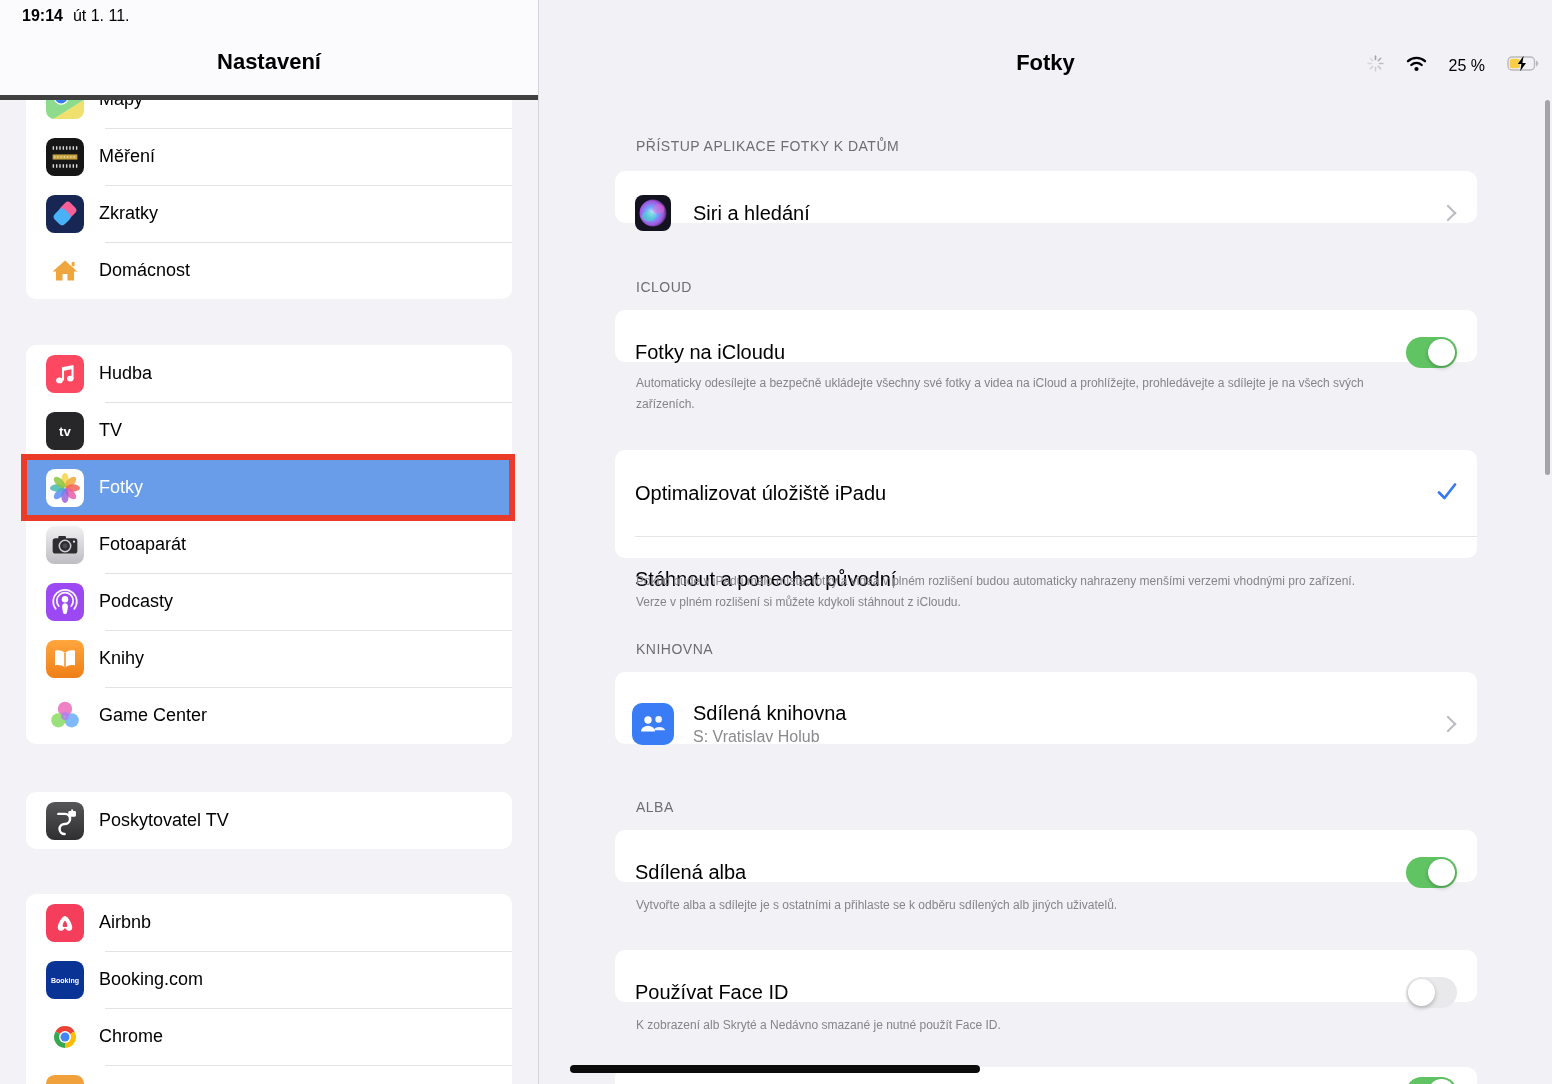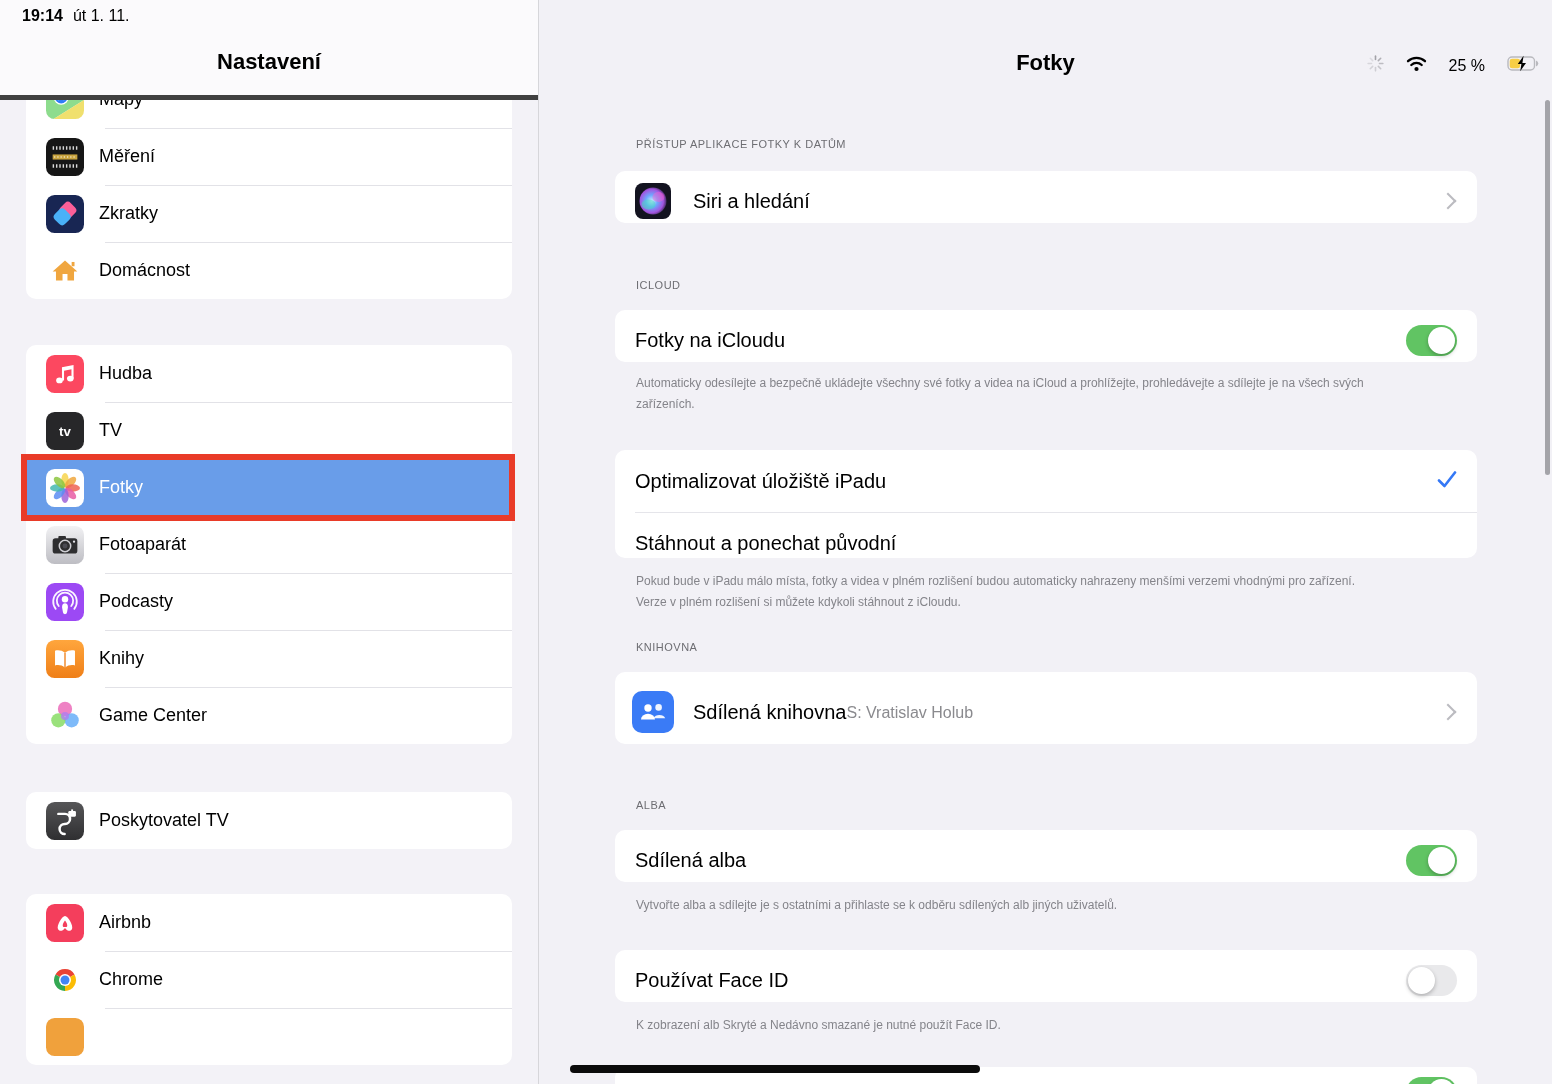--- a/index.html
+++ b/index.html
@@ -32,7 +32,7 @@
   
   .main{position:absolute;left:539px;top:0;width:1013px;height:1084px;background:#f2f1f6;}
   .main-title{position:absolute;top:50px;left:0;right:0;text-align:center;font-size:22px;font-weight:bold;z-index:3;}
-  .m-header{position:absolute;left:97px;font-size:11px;color:#6d6d72;letter-spacing:.5px;}
+  .m-header{position:absolute;left:97px;font-size:14px;color:#6d6d72;letter-spacing:.5px;}
   .m-footer{position:absolute;left:97px;width:750px;font-size:12px;line-height:21px;color:#84848a;}
   .card{position:absolute;left:76px;width:862px;background:#fff;border-radius:10px;}
   .row{height:52px;display:flex;align-items:center;padding:4px 20px;position:relative;}

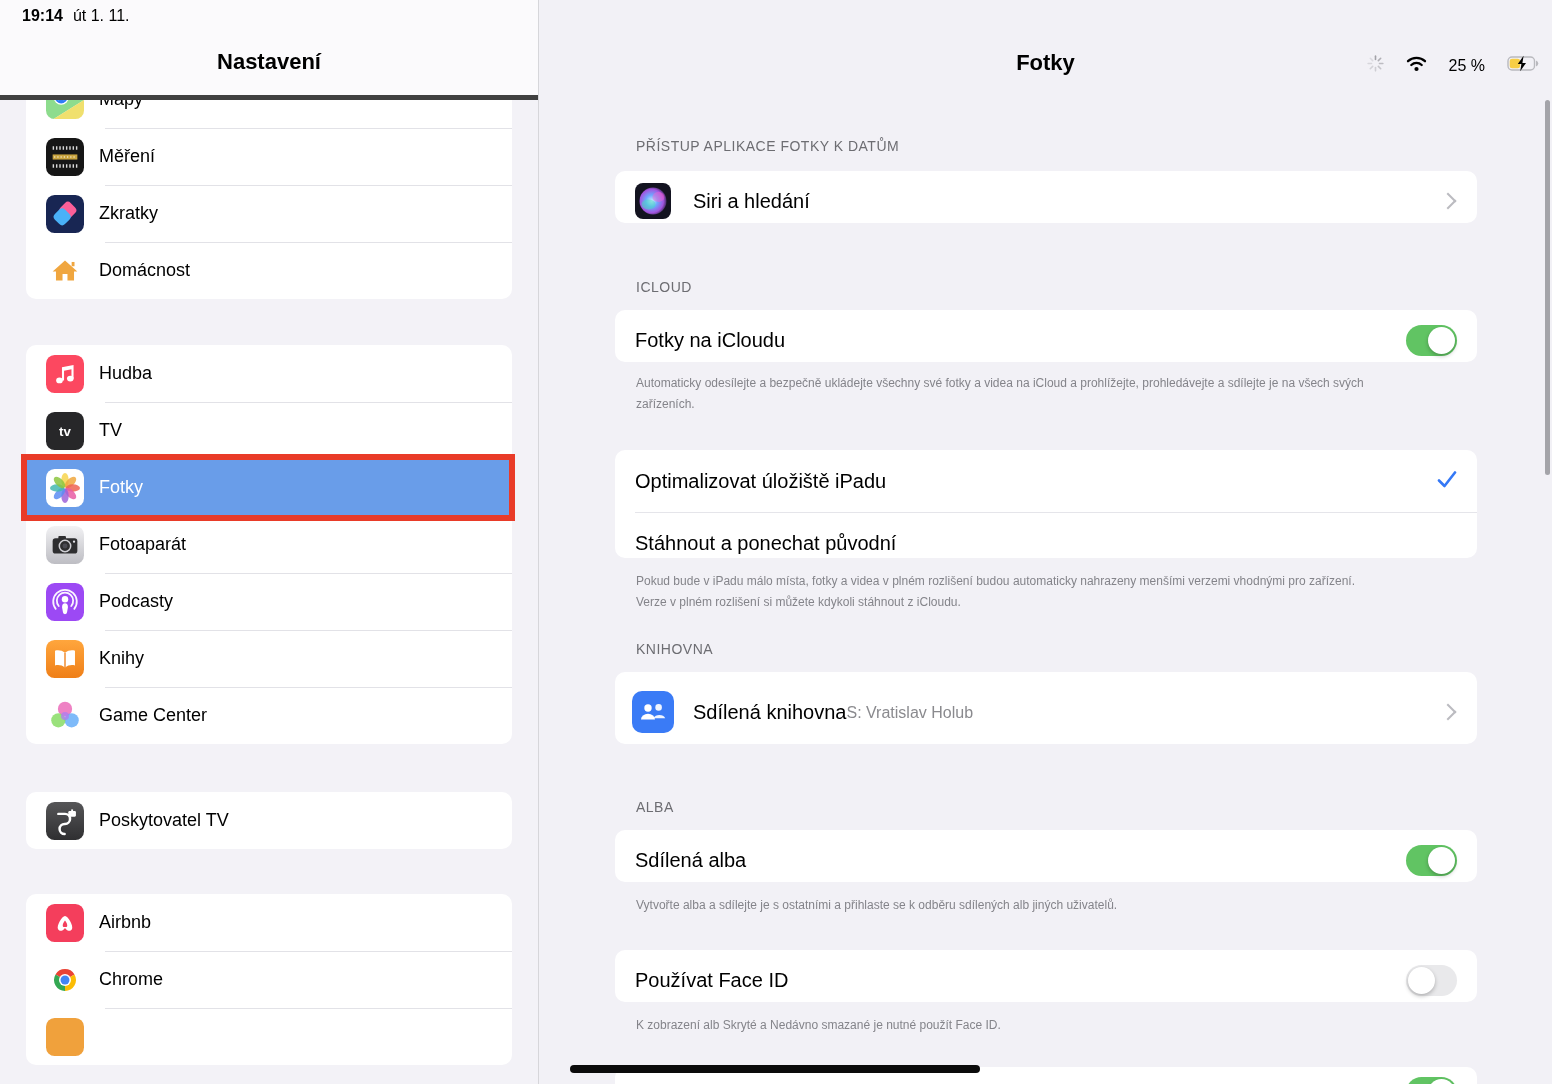--- a/index.html
+++ b/index.html
@@ -35,7 +35,7 @@
   .m-header{position:absolute;left:97px;font-size:14px;color:#6d6d72;letter-spacing:.5px;}
   .m-footer{position:absolute;left:97px;width:750px;font-size:12px;line-height:21px;color:#84848a;}
   .card{position:absolute;left:76px;width:862px;background:#fff;border-radius:10px;}
-  .row{height:52px;display:flex;align-items:center;padding:4px 20px;position:relative;}
+  .row{height:52px;display:flex;align-items:center;padding:16px 20px;position:relative;}
   .row.tall{height:54px;}
   .row + .row::before{content:"";position:absolute;left:20px;right:0;top:0;height:1px;background:#e5e5ea;}
   .row-label{font-size:20px;color:#000;}

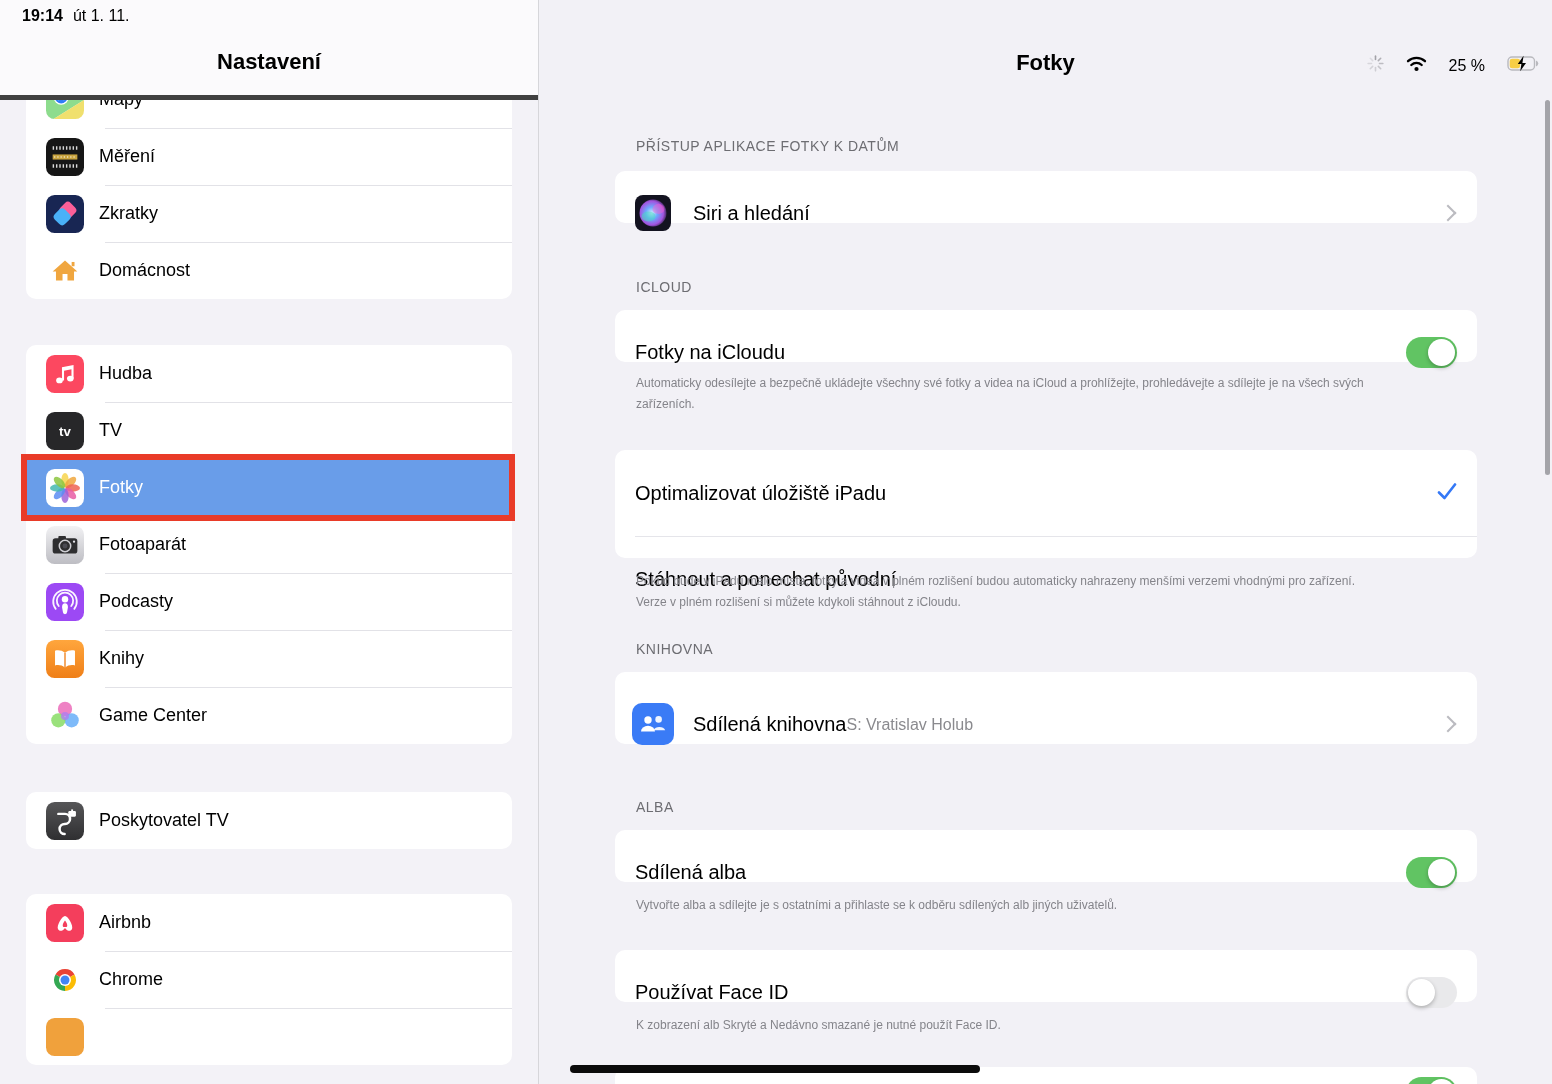--- a/index.html
+++ b/index.html
@@ -49,7 +49,7 @@
   .knob{position:absolute;top:2px;width:27px;height:27px;border-radius:50%;background:#fff;box-shadow:0 2px 4px rgba(0,0,0,.25);}
   .toggle.on .knob{right:2px;}
   .toggle.off .knob{left:2px;}
-  .two-line{display:flex;flex-direction:row;justify-content:center;}
+  .two-line{display:flex;flex-direction:column;justify-content:center;}
   .sub-label{font-size:16px;color:#8a8a8e;margin-top:3px;}
   .scrollbar{position:absolute;right:2px;top:100px;width:5px;height:375px;border-radius:3px;background:#a4a4a9;}
   .home-indicator{position:absolute;left:570px;top:1065px;width:410px;height:8px;border-radius:4px;background:#0b0b0b;z-index:20;}

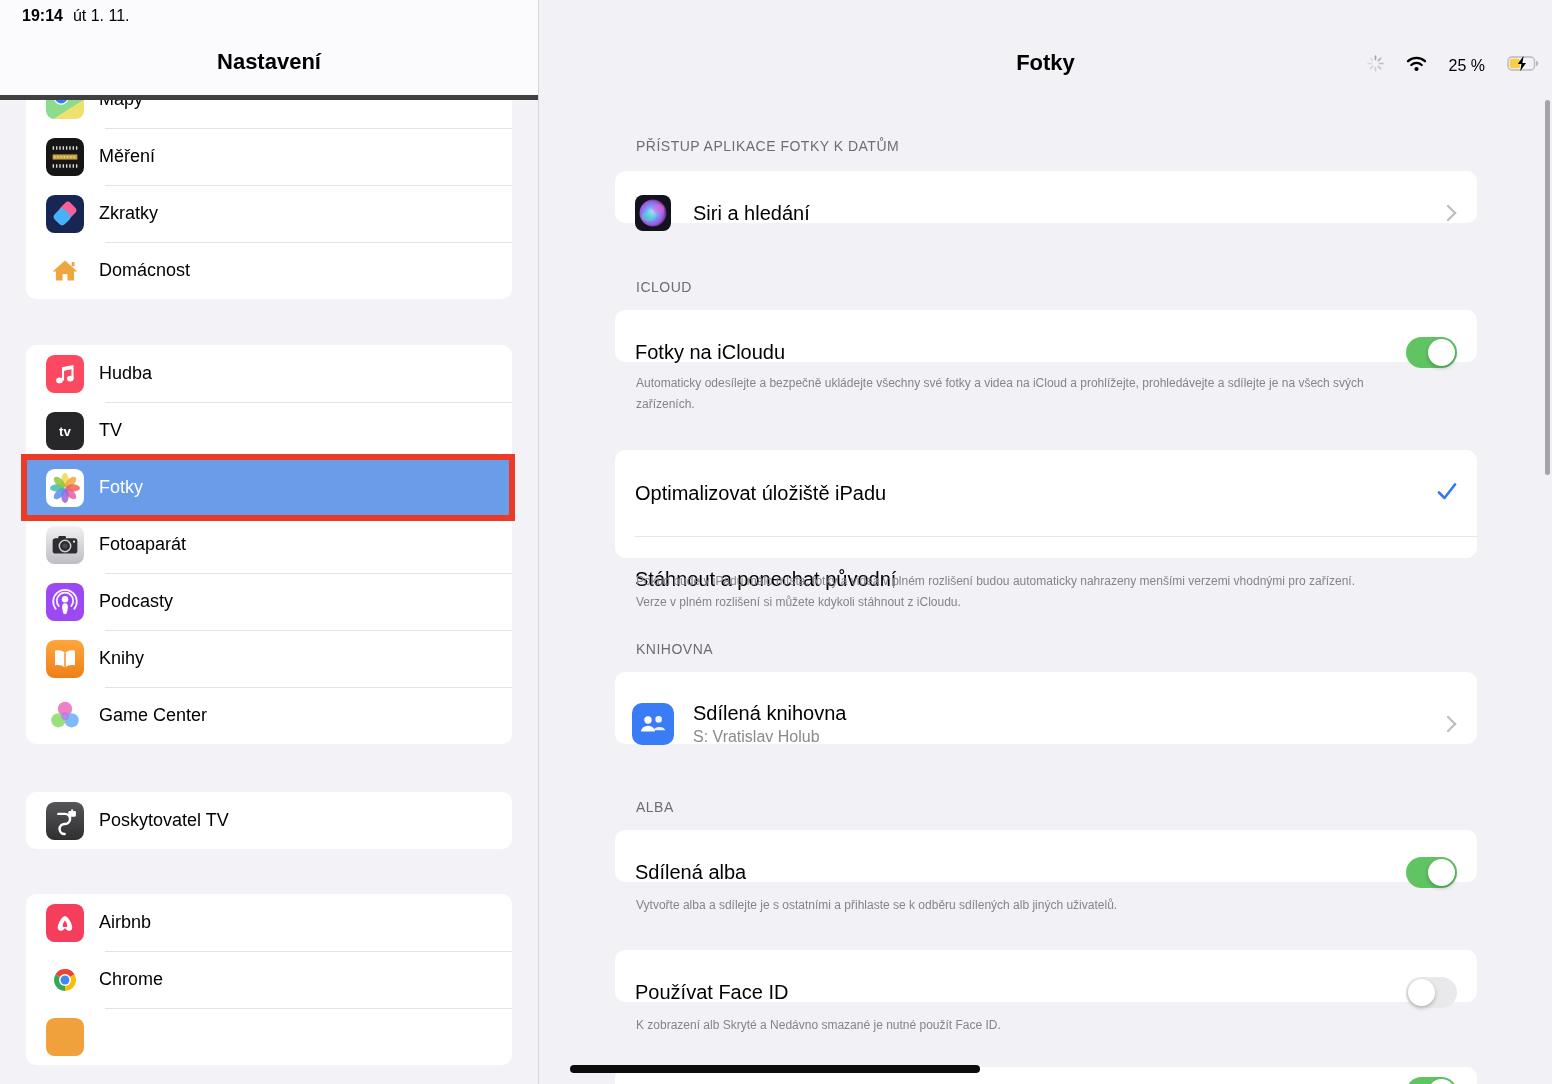--- a/index.html
+++ b/index.html
@@ -254,6 +254,15 @@
         <div class="sb-row">
           <span class="sb-icon">
             <svg viewBox="0 0 40 40">
+              <rect width="40" height="40" rx="9" fill="#0a3396"></rect>
+              <text x="20" y="23" font-size="7.4" font-weight="bold" fill="#fff" text-anchor="middle" font-family="Liberation Sans, sans-serif">Booking</text>
+            </svg>
+          </span>
+          <span class="sb-label">Booking.com</span>
+        </div>
+        <div class="sb-row">
+          <span class="sb-icon">
+            <svg viewBox="0 0 40 40">
               <rect width="40" height="40" rx="9" fill="#fff"></rect>
               <path d="M20 20 L20 8.5 A11.5 11.5 0 0 1 29.96 25.75 Z" fill="#ea4335" transform="rotate(-60 20 20)"></path>
               <path d="M20 20 L20 8.5 A11.5 11.5 0 0 1 29.96 25.75 Z" fill="#fbbc04" transform="rotate(60 20 20)"></path>

